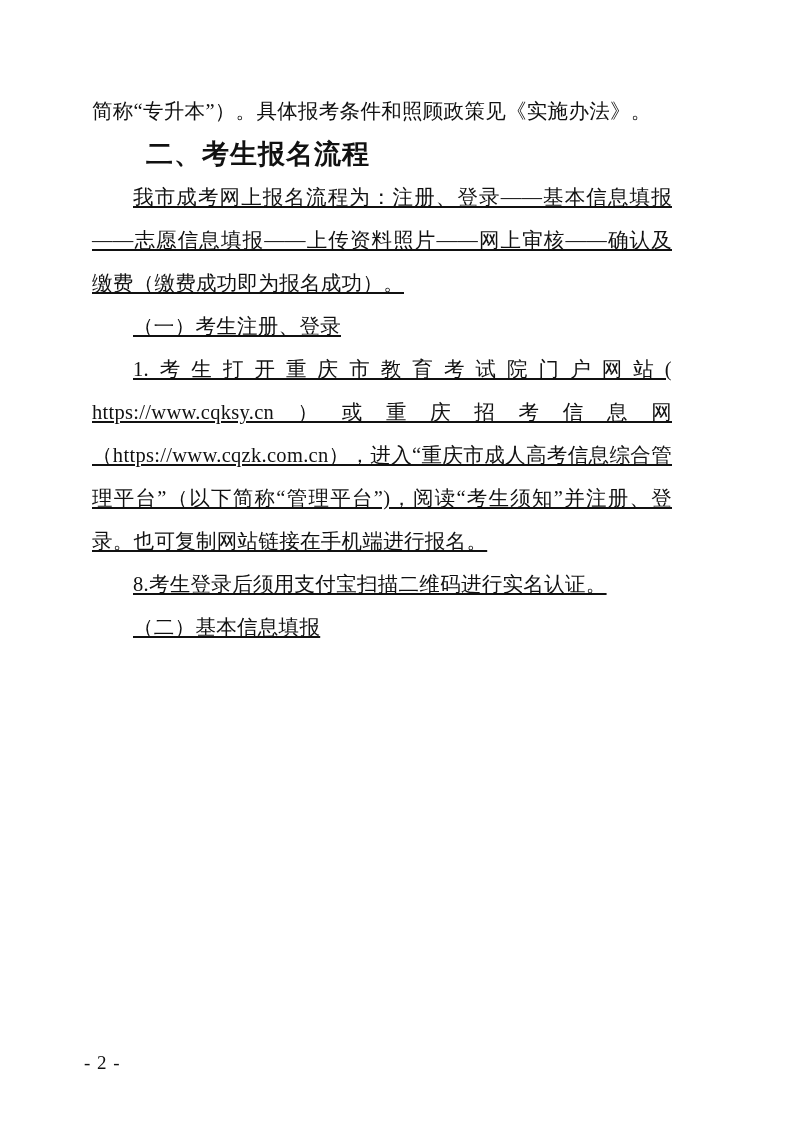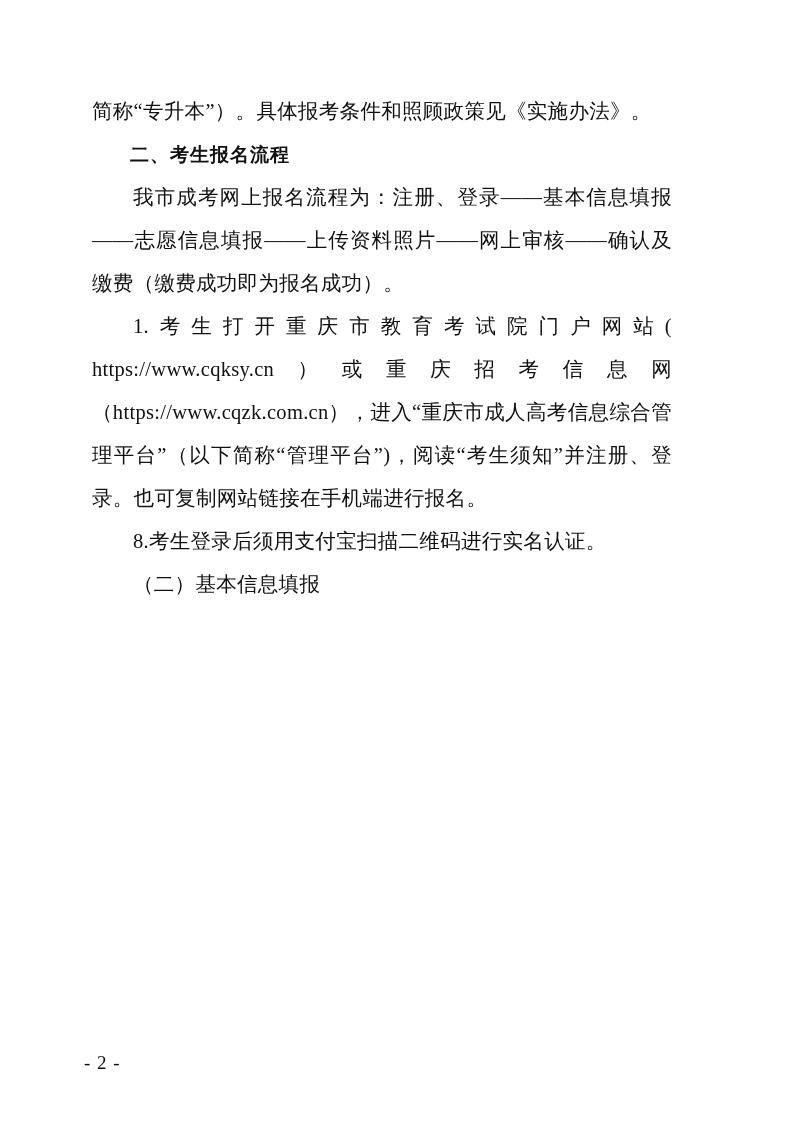--- a/index.html
+++ b/index.html
@@ -41,7 +41,7 @@
     font-family: "Liberation Sans", "DejaVu Sans", sans-serif;
     font-weight: bold;
     text-indent: 2em;
-    font-size: 19px;
+    font-size: 27px;
     line-height: 43px;
     letter-spacing: 1px;
   }

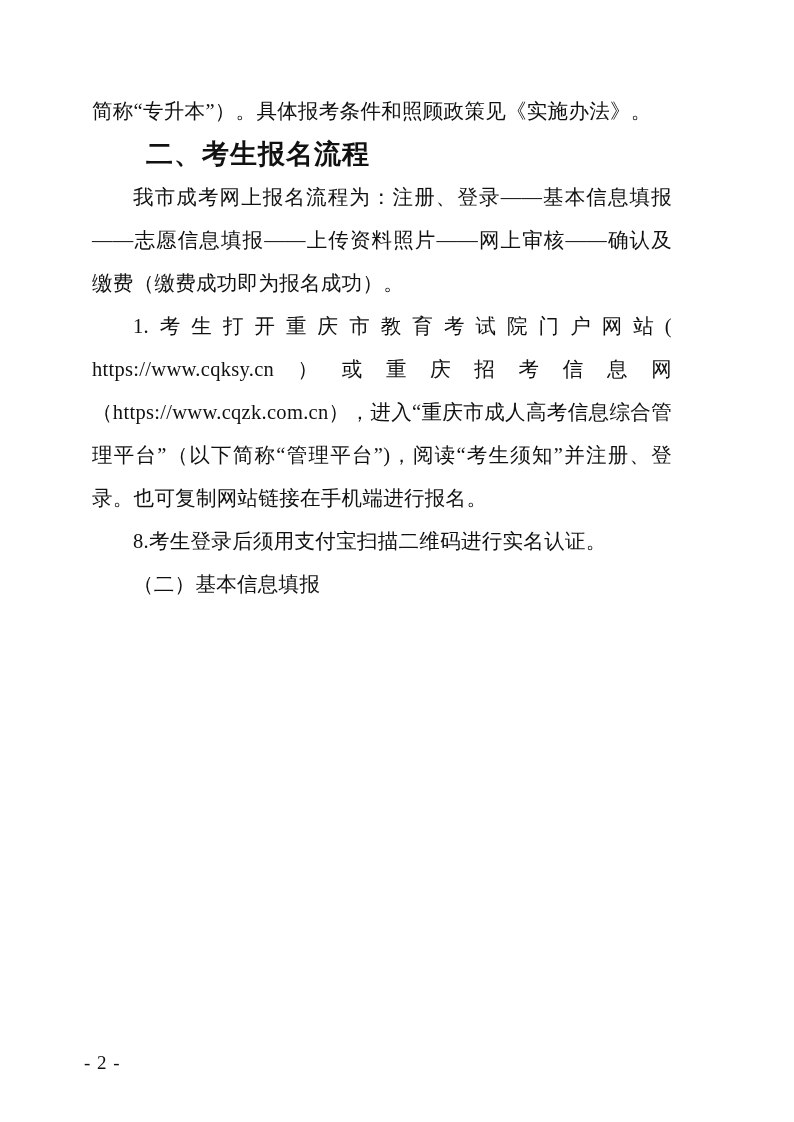--- a/index.html
+++ b/index.html
@@ -36,6 +36,7 @@
   }
   .indent2 {
     text-indent: 2em;
+    text-decoration: underline;
   }
   .heading {
     font-family: "Liberation Sans", "DejaVu Sans", sans-serif;

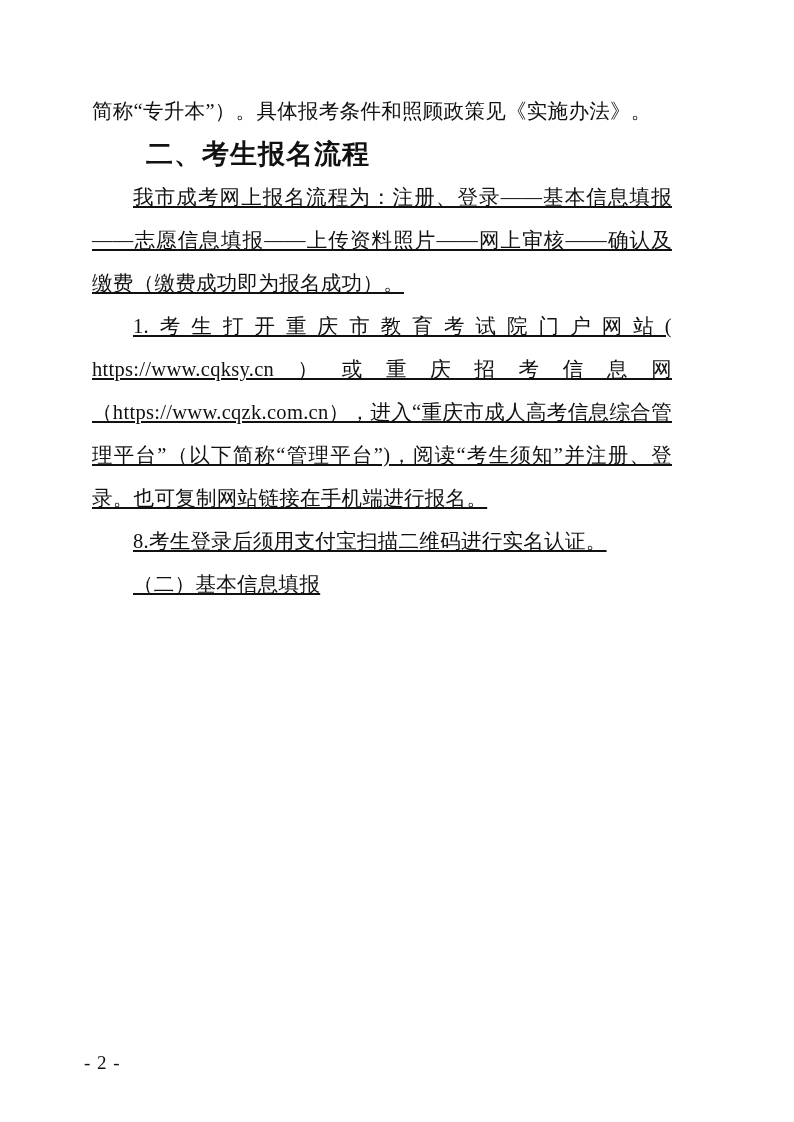--- a/index.html
+++ b/index.html
@@ -76,6 +76,7 @@
     <p class="indent2">我市成考网上报名流程为：注册、登录——基本信息填报——志愿信息填报——上传资料照片——网上审核——确认及缴费（缴费成功即为报名成功）。</p>
 
 
+    <p class="indent2">（一）考生注册、登录</p>
 
     <p class="indent2">1.考生打开重庆市教育考试院门户网站( https://www.cqksy.cn）或重庆招考信息网（https://www.cqzk.com.cn），进入“重庆市成人高考信息综合管理平台”（以下简称“管理平台”)，阅读“考生须知”并注册、登录。也可复制网站链接在手机端进行报名。</p>
 

